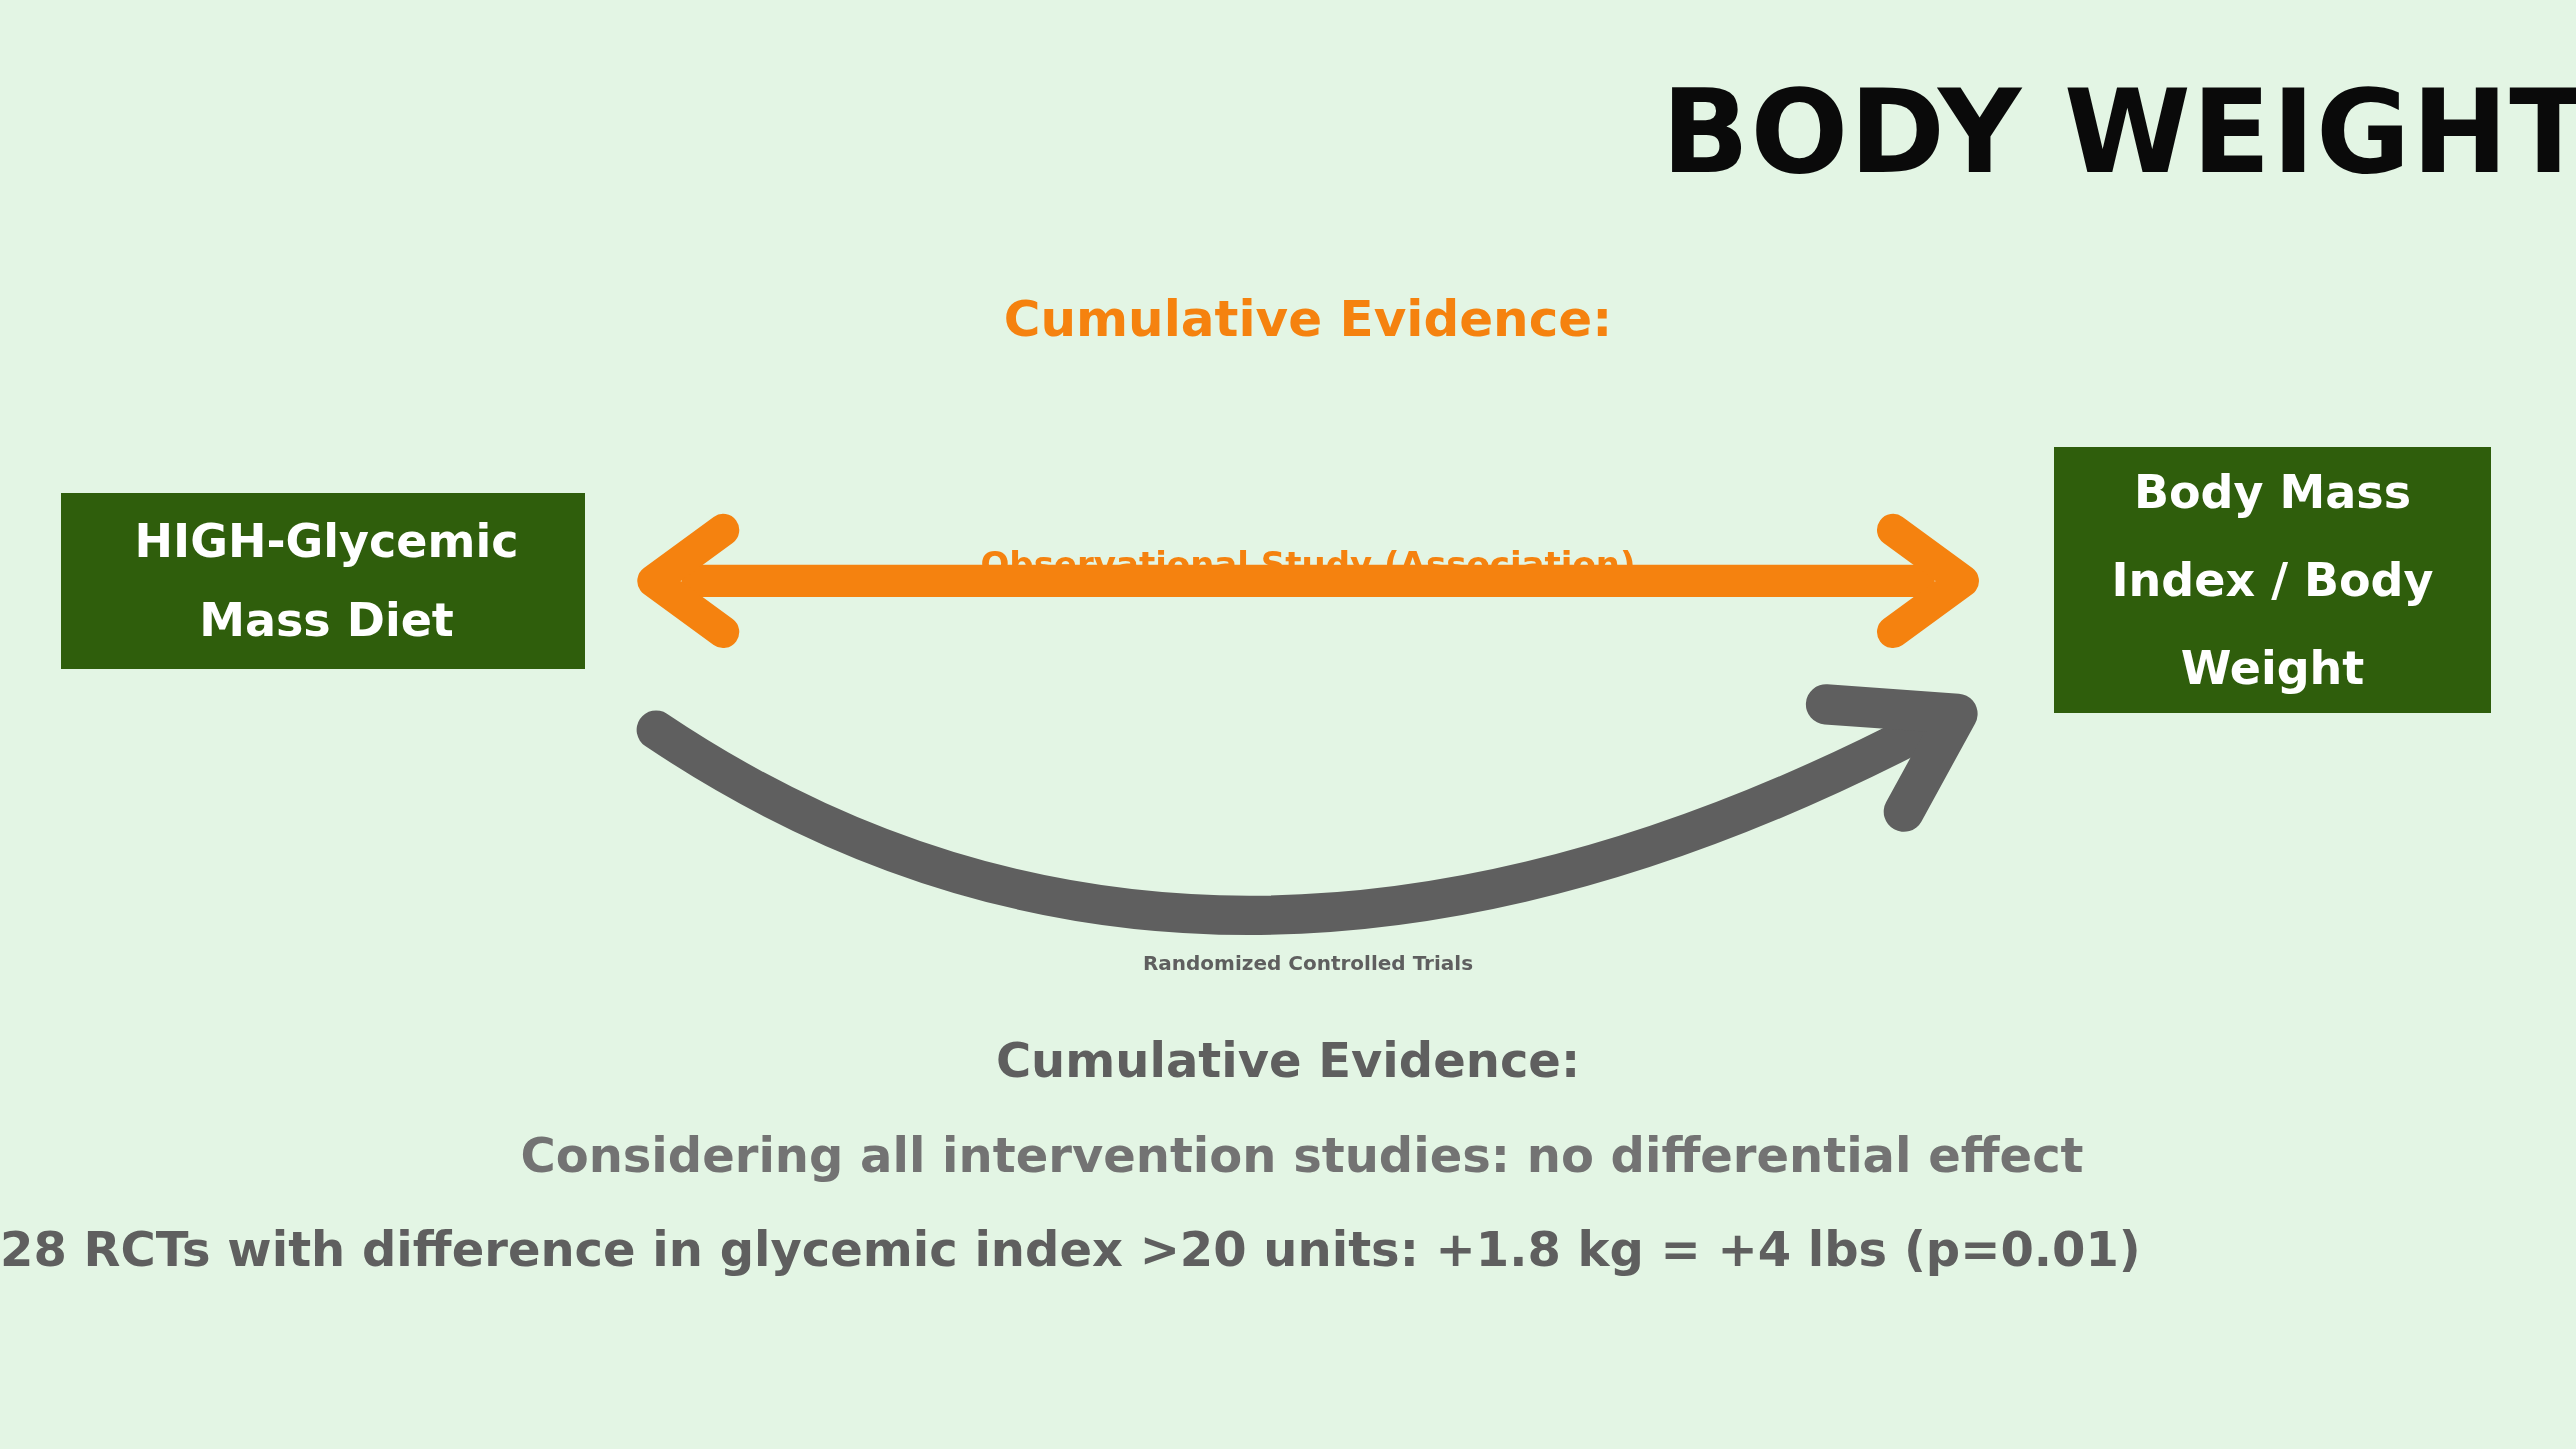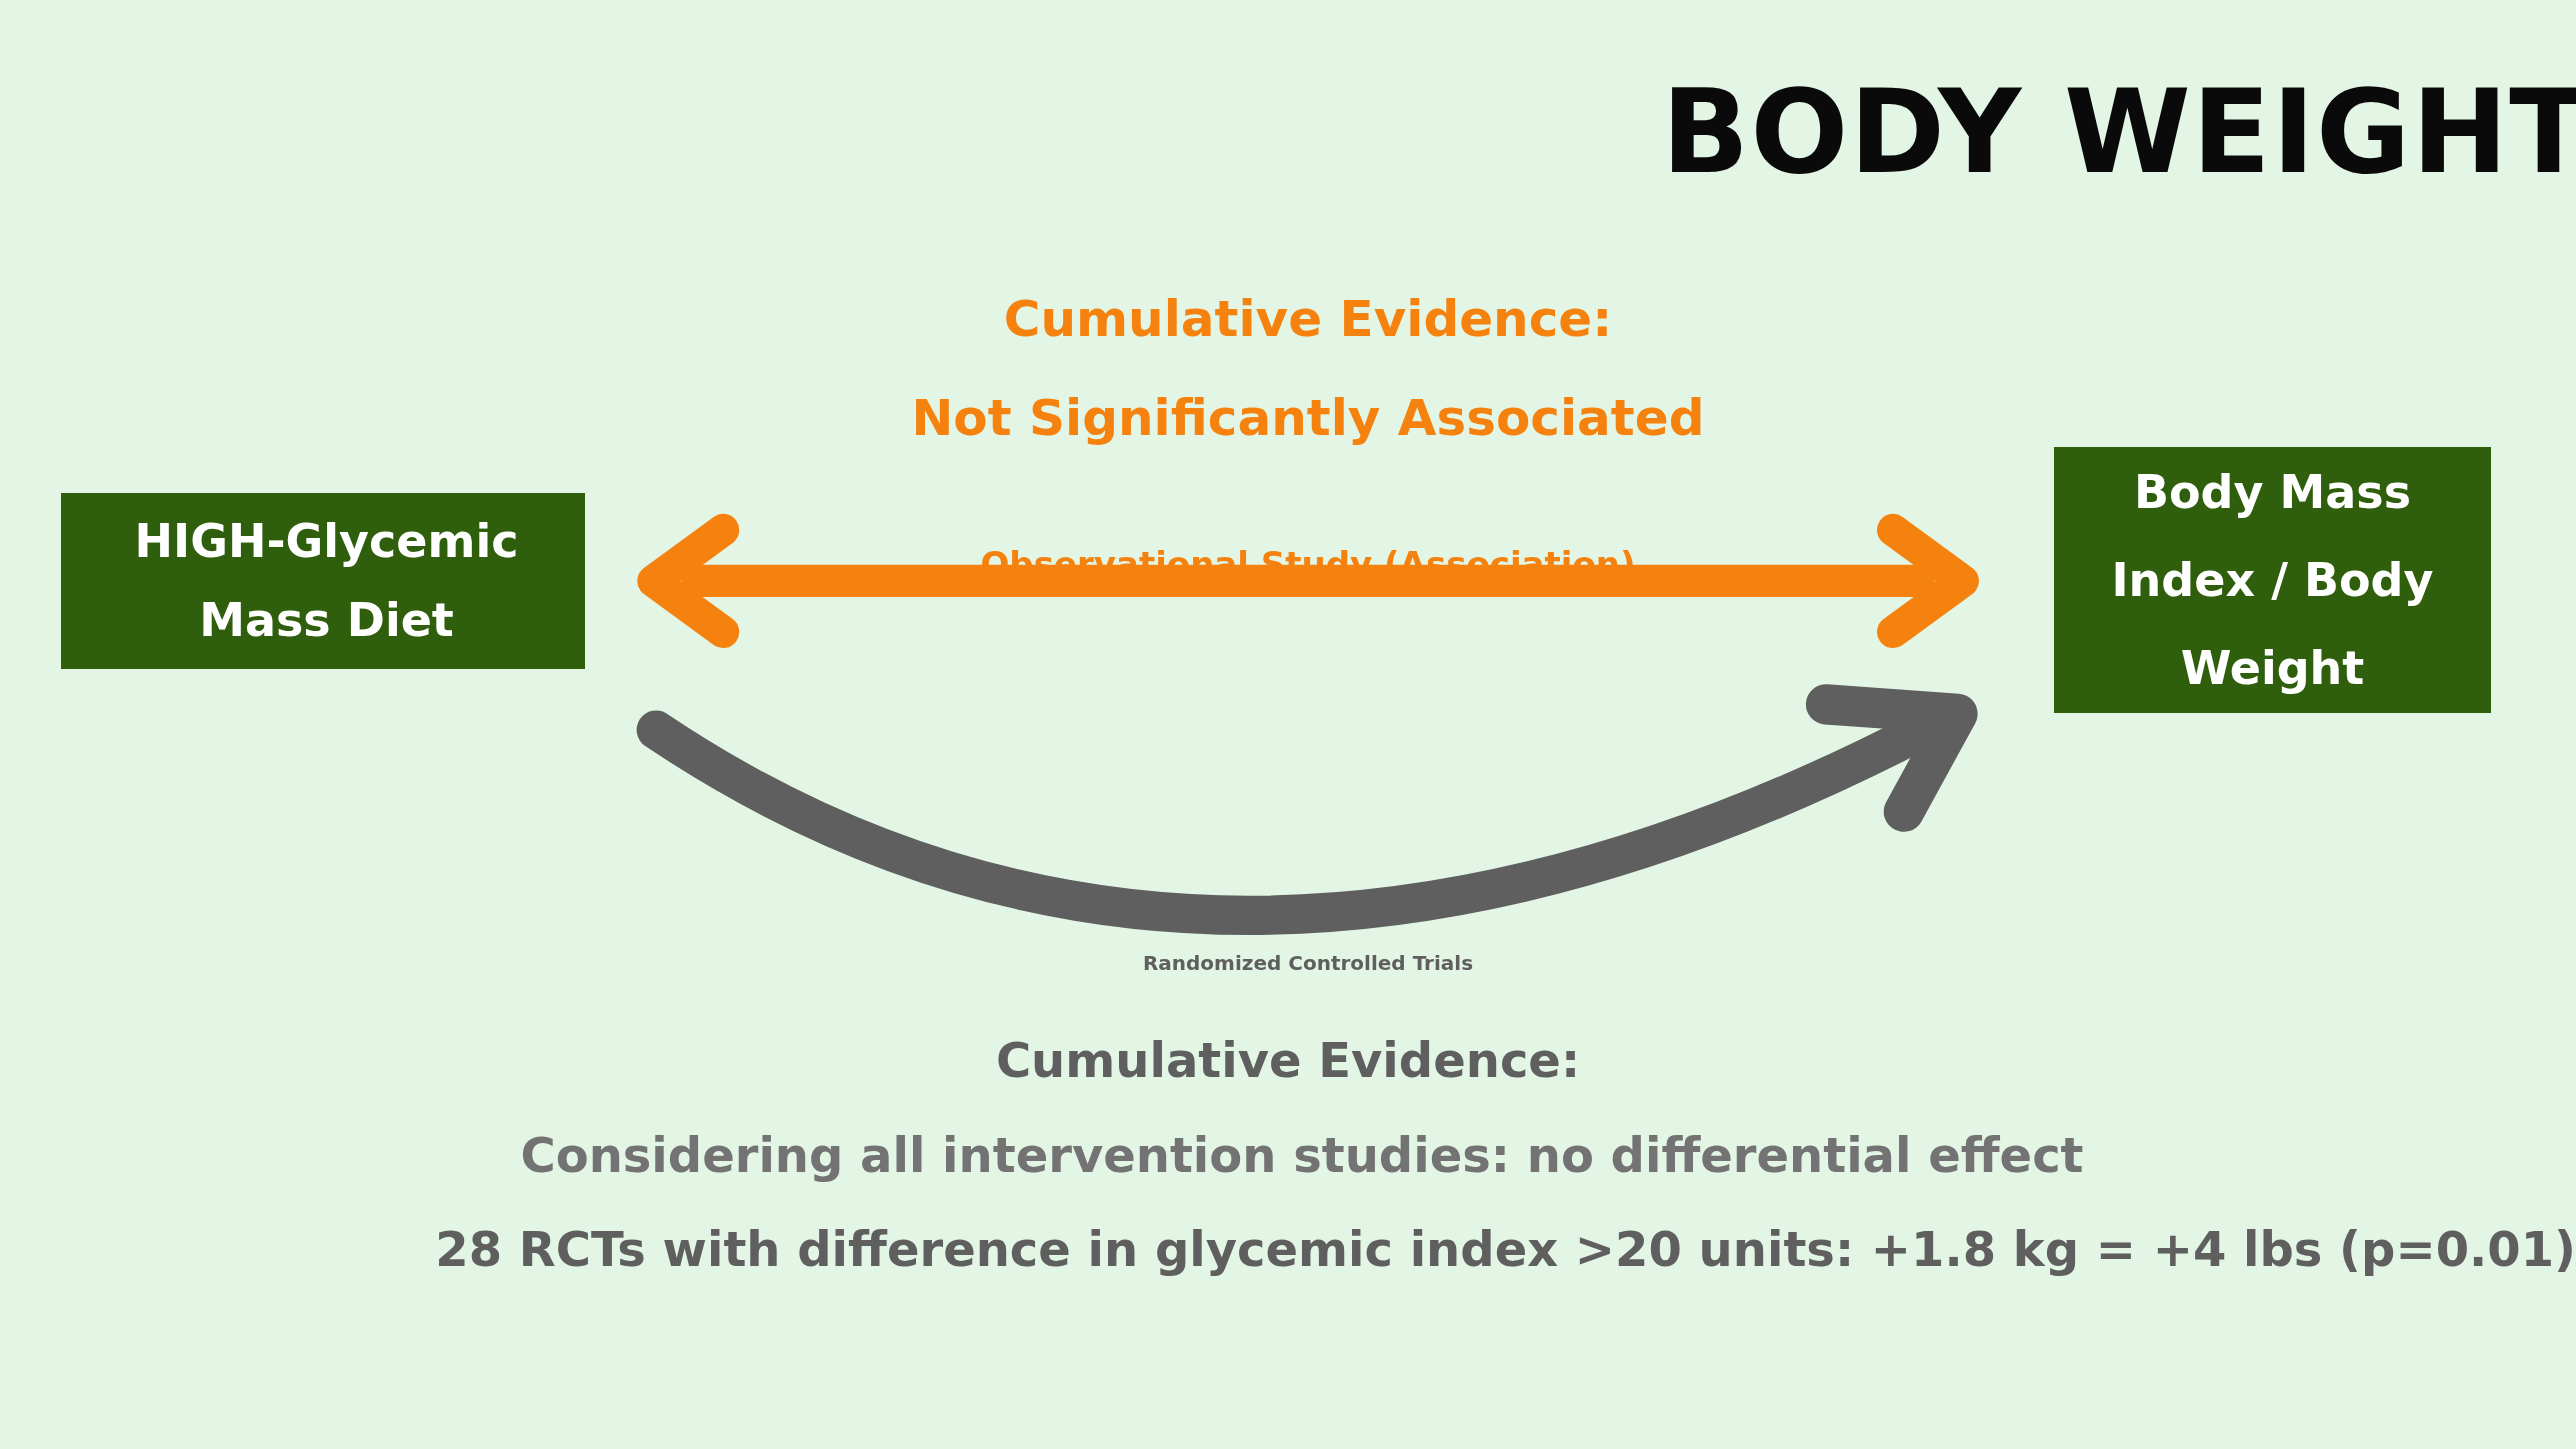--- a/index.html
+++ b/index.html
@@ -128,7 +128,6 @@
 
   <div class="obs-heading">
     <div>Cumulative Evidence:</div>
-    <div>Not Significantly Associated</div>
   </div>
 
   <div class="obs-study-type">Observational Study (Association)</div>

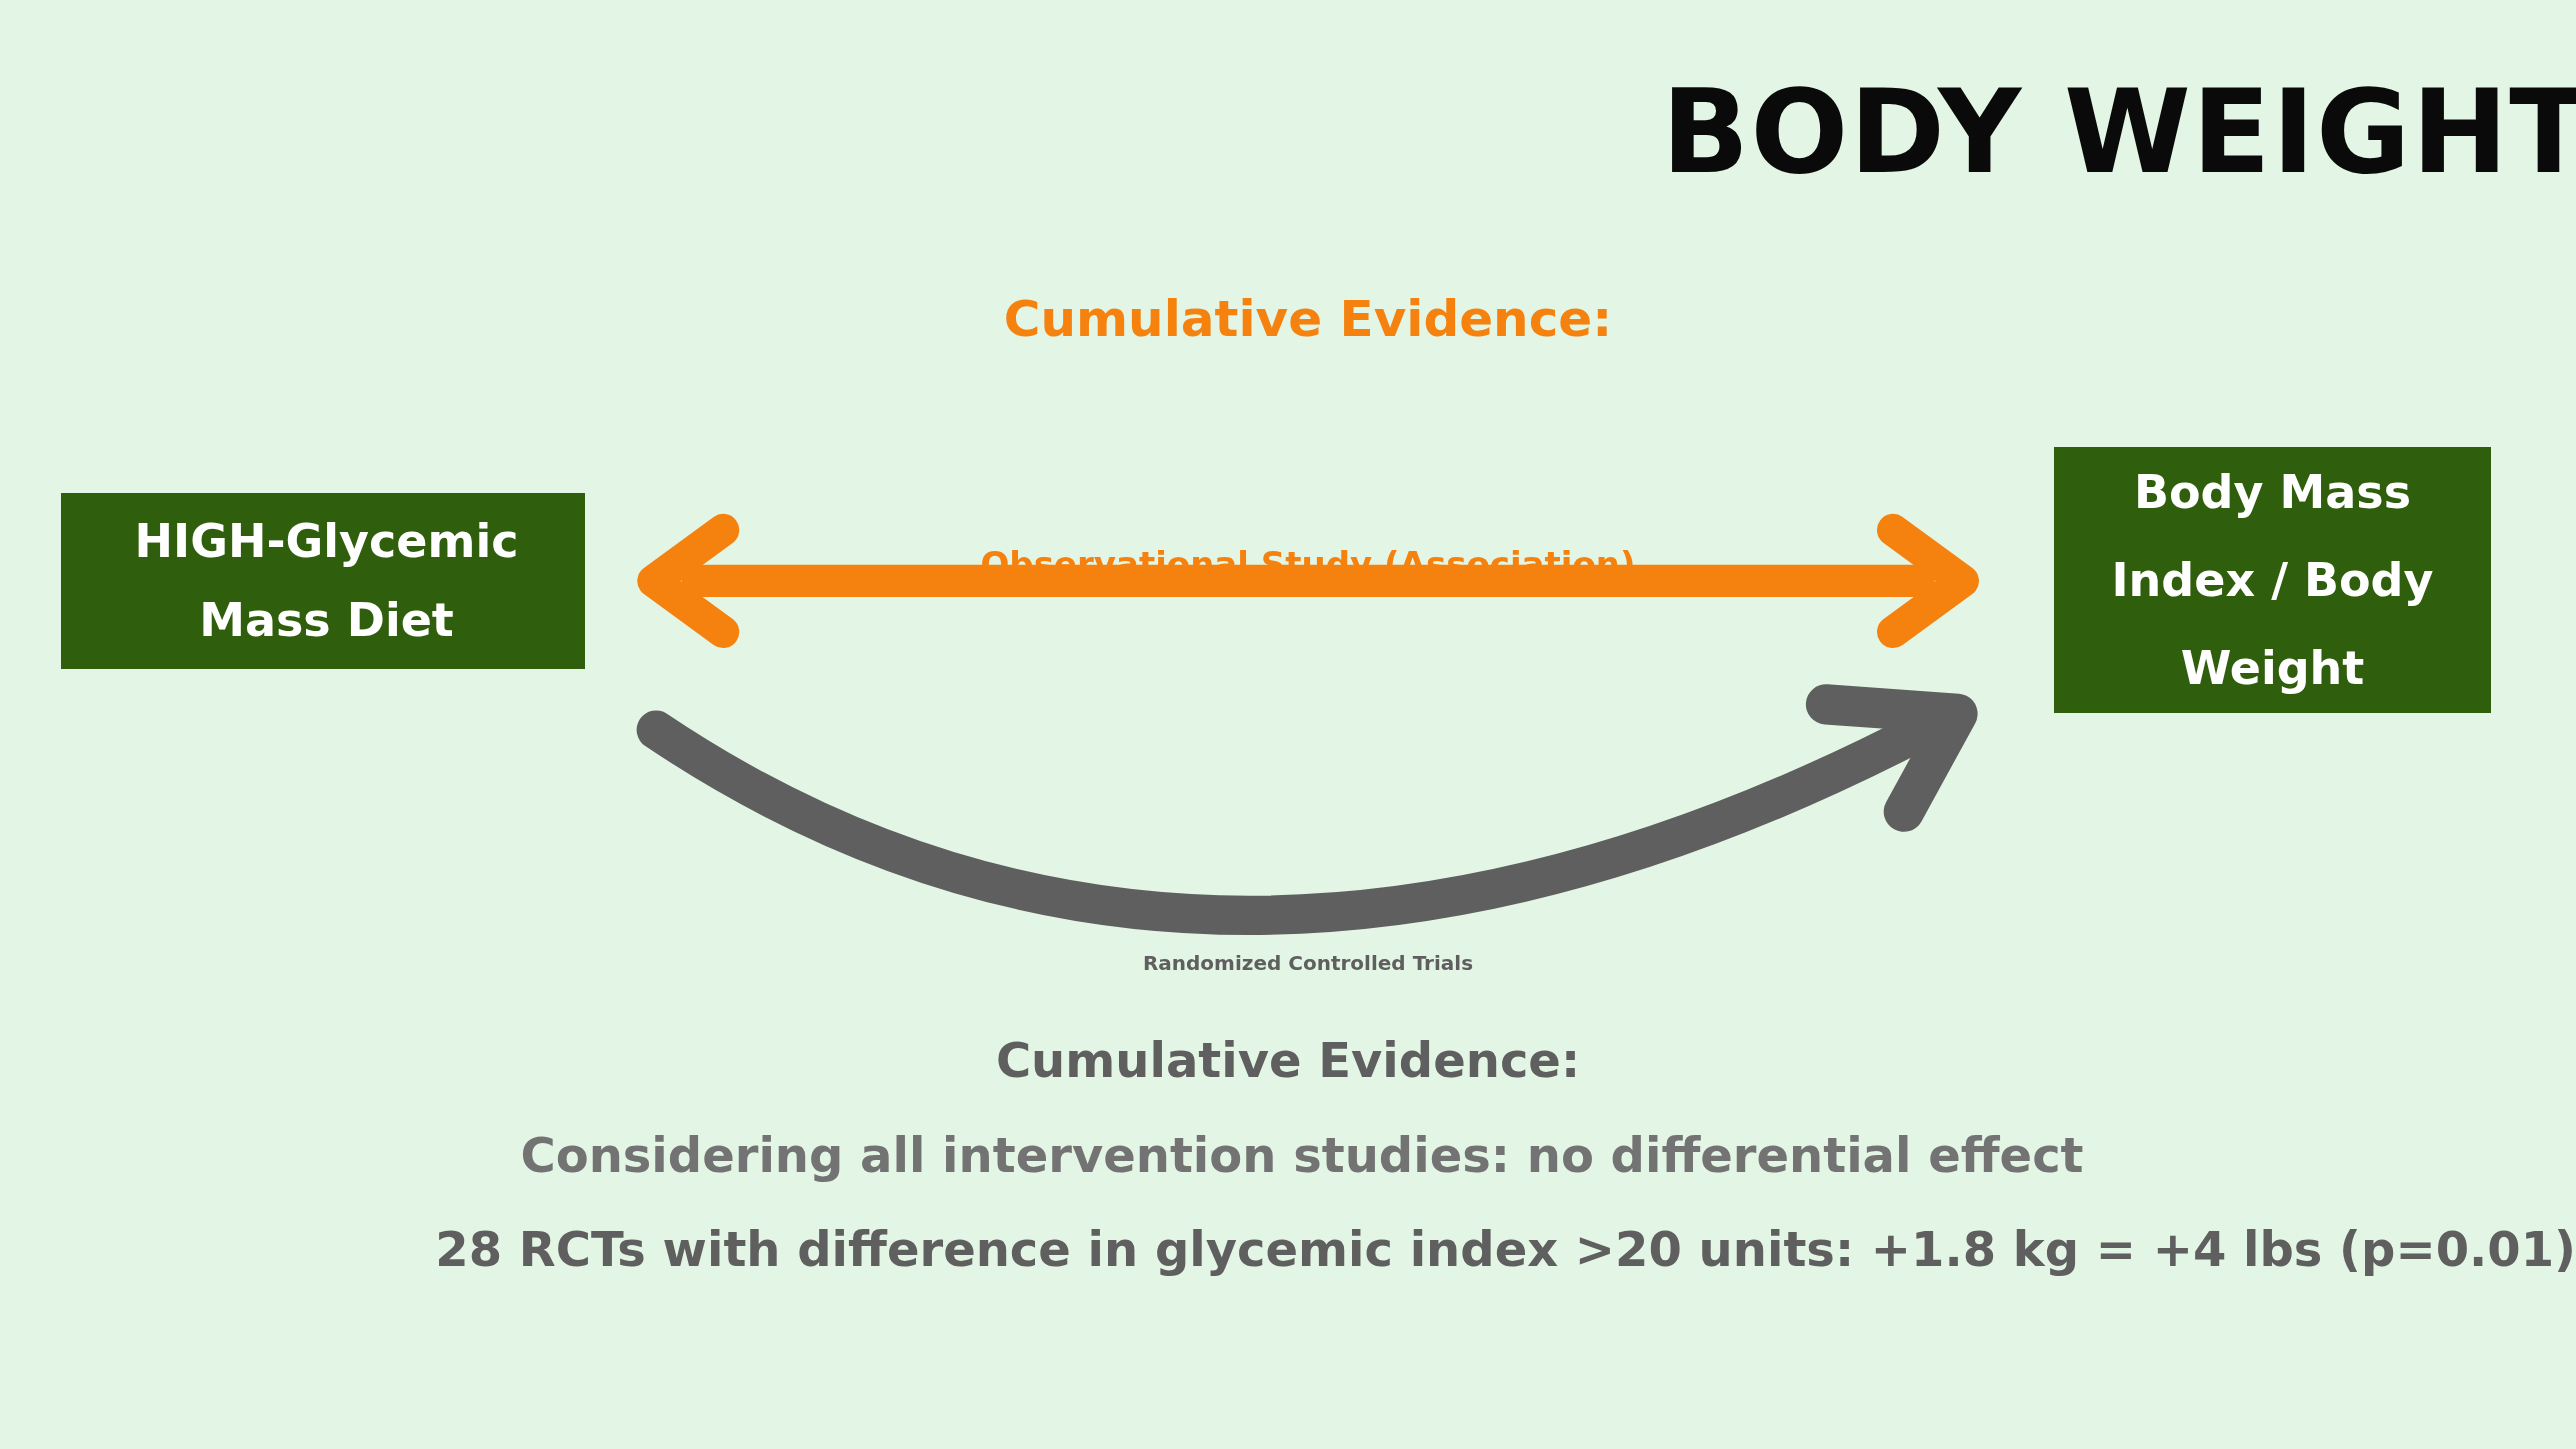--- a/index.html
+++ b/index.html
@@ -114,7 +114,7 @@
     top: 1221px;
     left: 0;
     width: 100%;
-    text-align: right;
+    text-align: left;
     color: #5F5F5F;
     font-size: 48px;
   }

